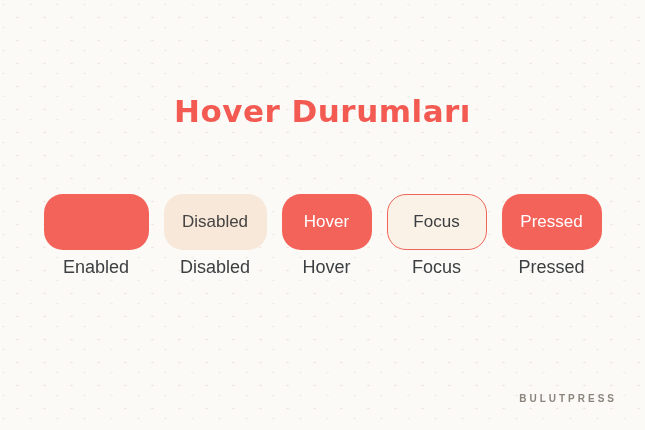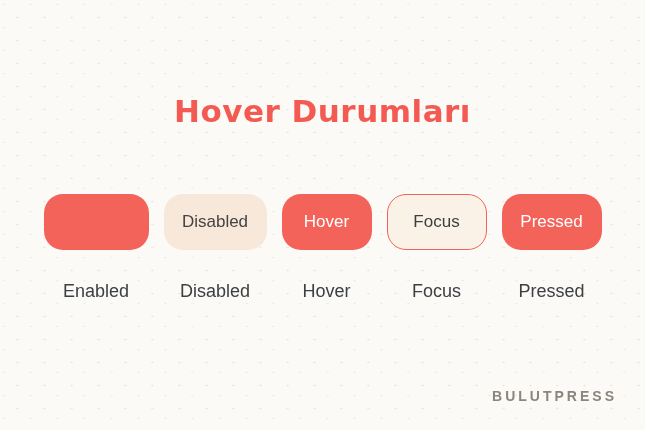--- a/index.html
+++ b/index.html
@@ -48,7 +48,7 @@
     display: flex;
     flex-direction: column;
     align-items: center;
-    gap: 31px;
+    gap: 7px;
   }
 
   .demo-button {

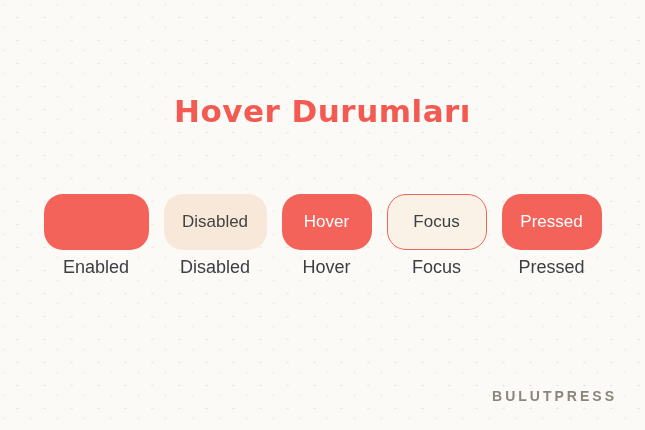--- a/index.html
+++ b/index.html
@@ -94,7 +94,7 @@
     position: absolute;
     right: 28px;
     bottom: 26px;
-    font-size: 14px;
+    font-size: 10px;
     font-weight: bold;
     letter-spacing: 3px;
     color: #8b857c;

